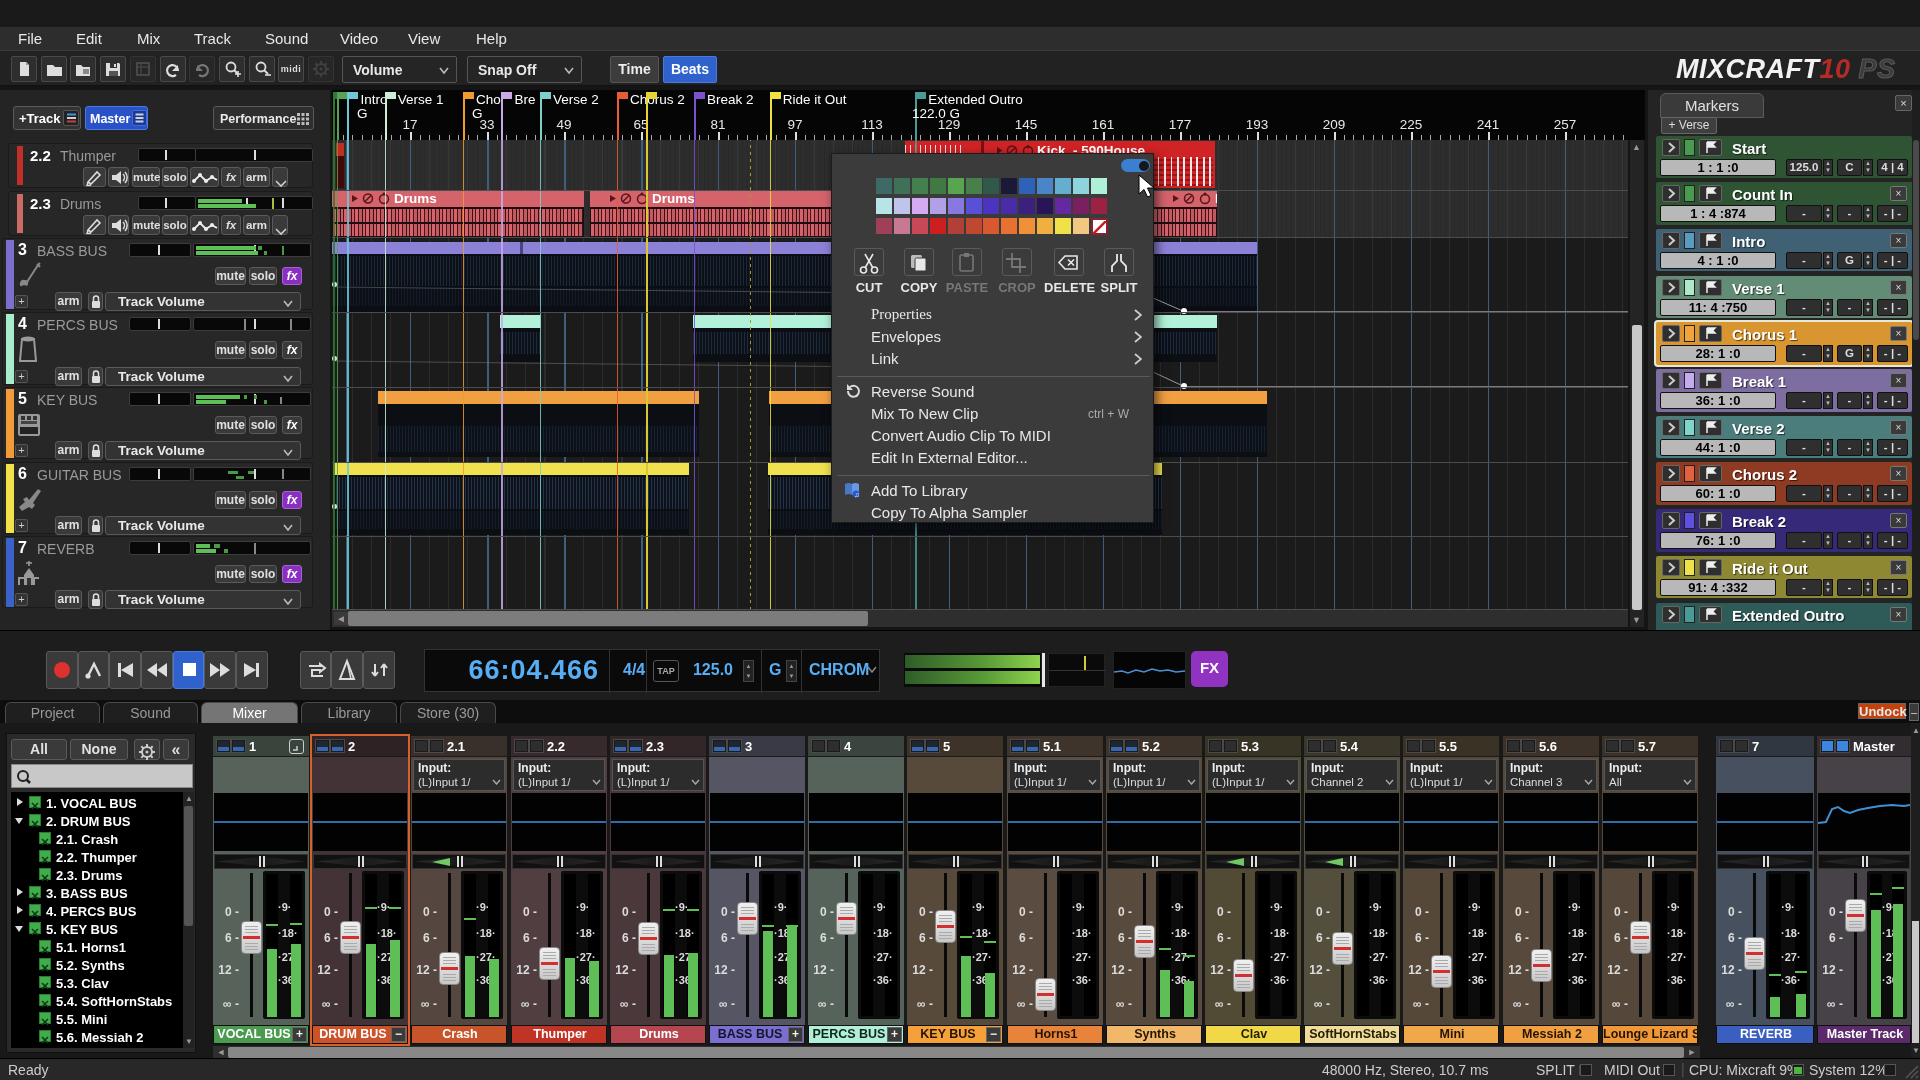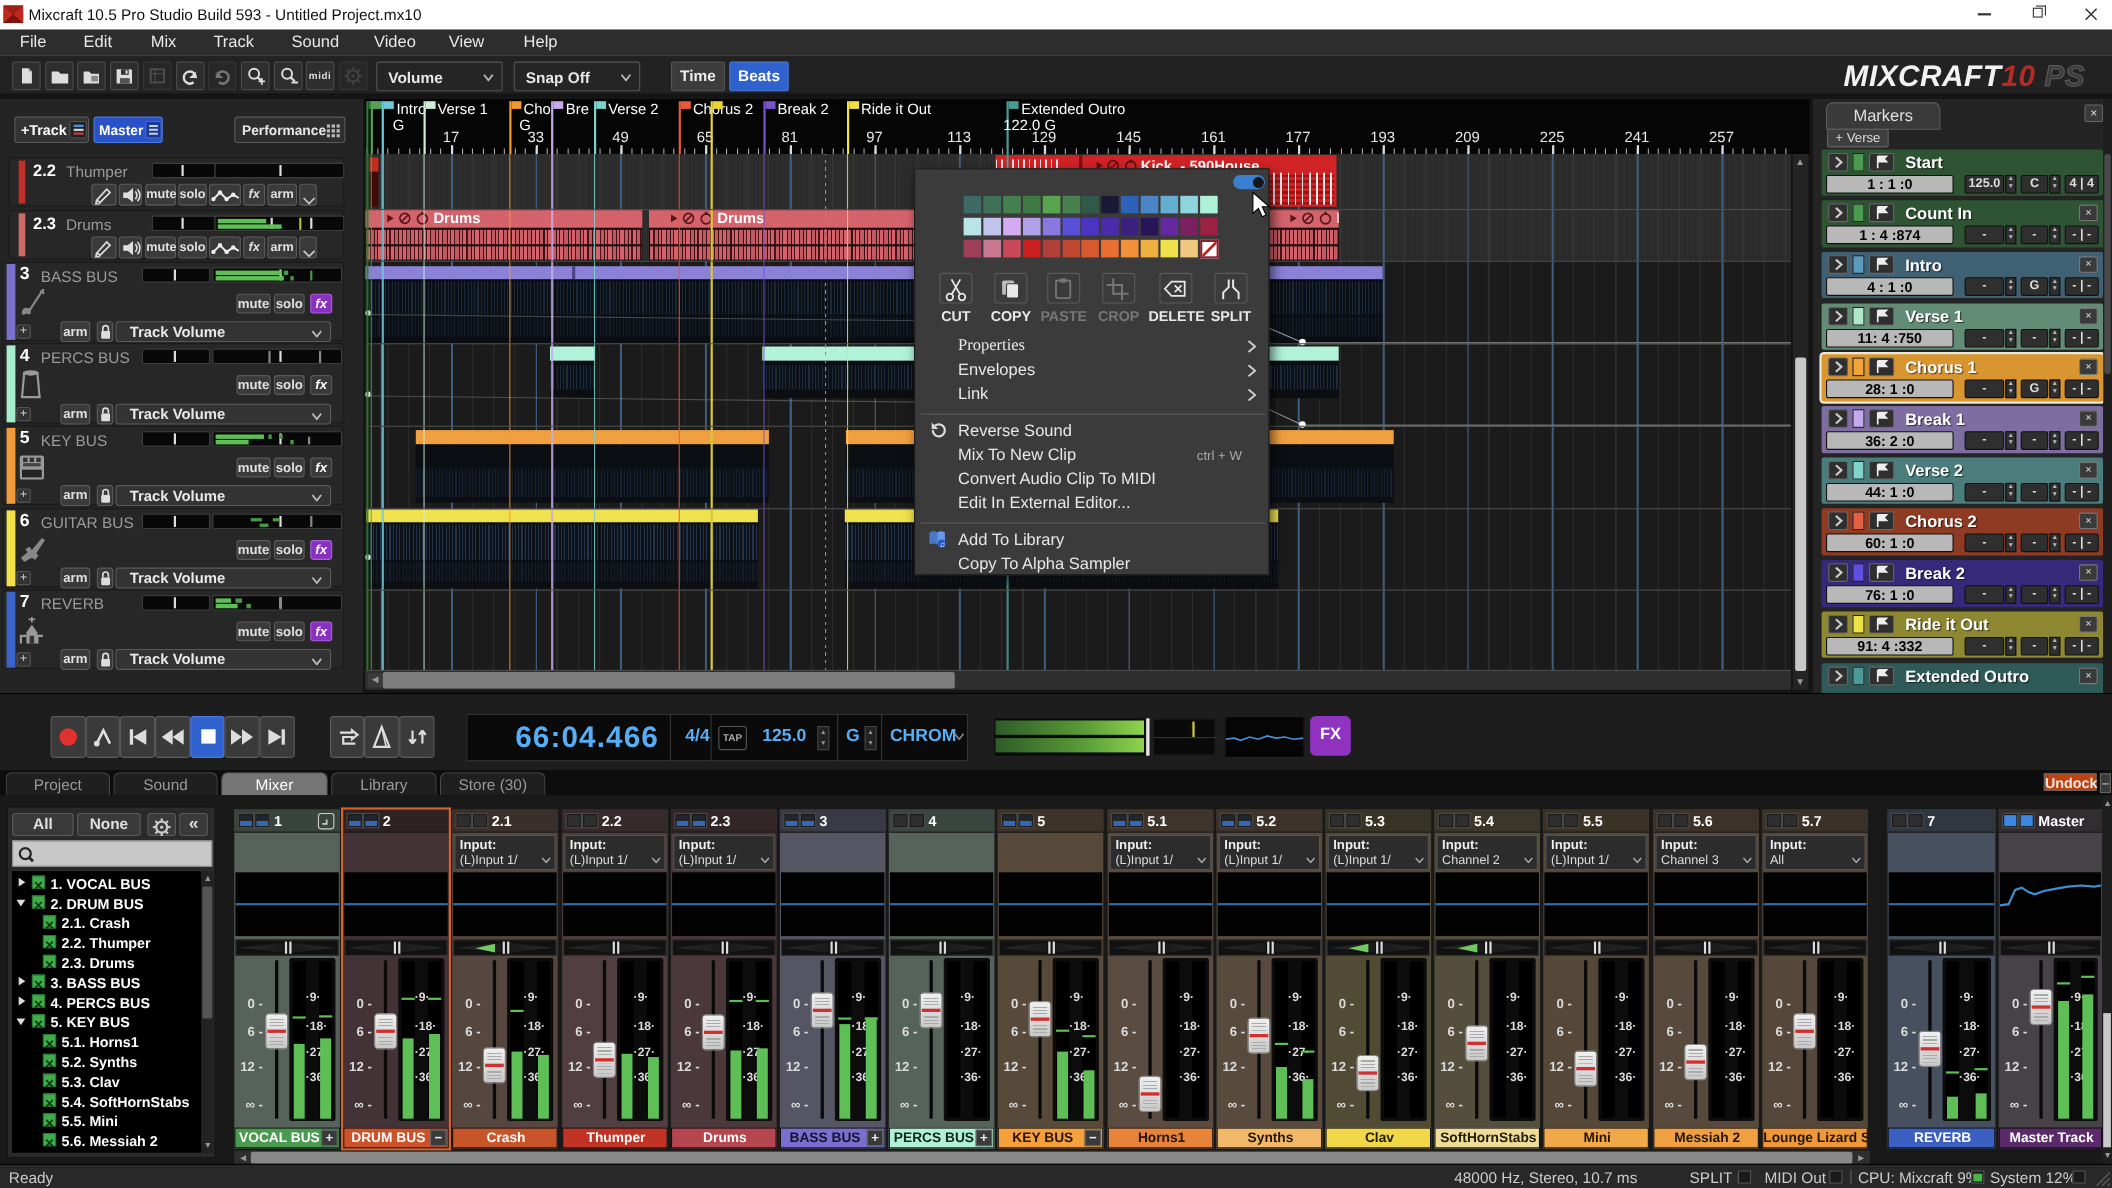--- a/index.html
+++ b/index.html
@@ -6,21 +6,6 @@
 .abs{position:absolute;}
 </style></head><body>
 <div class="abs" style="left:0;top:0;width:1920px;height:1080px;">
-<div class="abs" style="left:0;top:0;width:1920px;height:27px;background:#fff;">
-<svg class="abs" style="left:3px;top:4px;" width="19" height="19">
-        <rect x="0" y="1" width="18" height="16" fill="#7a1410"></rect>
-        <path d="M0 1 L9 9 L0 17 Z" fill="#c0281e"></path>
-        <path d="M18 1 L9 9 L18 17 Z" fill="#c0281e"></path>
-        <path d="M0 1 L18 1 L9 9 Z" fill="#992018"></path>
-      </svg>
-<div class="abs" style="left:26px;top:5px;font-size:14px;color:#111;">Mixcraft 10.5 Pro Studio Build 593 - Untitled Project.mx10</div>
-<div class="abs" style="left:1798px;top:12px;width:12px;height:1.5px;background:#333;"></div>
-<div class="abs" style="left:1848px;top:7px;width:9px;height:9px;border:1.2px solid #333;"></div>
-      <div class="abs" style="left:1851px;top:5px;width:9px;height:9px;border:1.2px solid #333;border-bottom:none;border-left:none;"></div>
-<svg class="abs" style="left:1895px;top:7px;" width="12" height="12">
-        <path d="M1 1 L11 11 M11 1 L1 11" stroke="#333" stroke-width="1.4"></path>
-      </svg>
-</div>
 <div class="abs" style="left:0;top:27px;width:1920px;height:23px;background:#2d2d2d;">
 <div class="abs" style="left:18px;top:3px;font-size:15px;color:#e8e8e8;">File</div>
 <div class="abs" style="left:76px;top:3px;font-size:15px;color:#e8e8e8;">Edit</div>

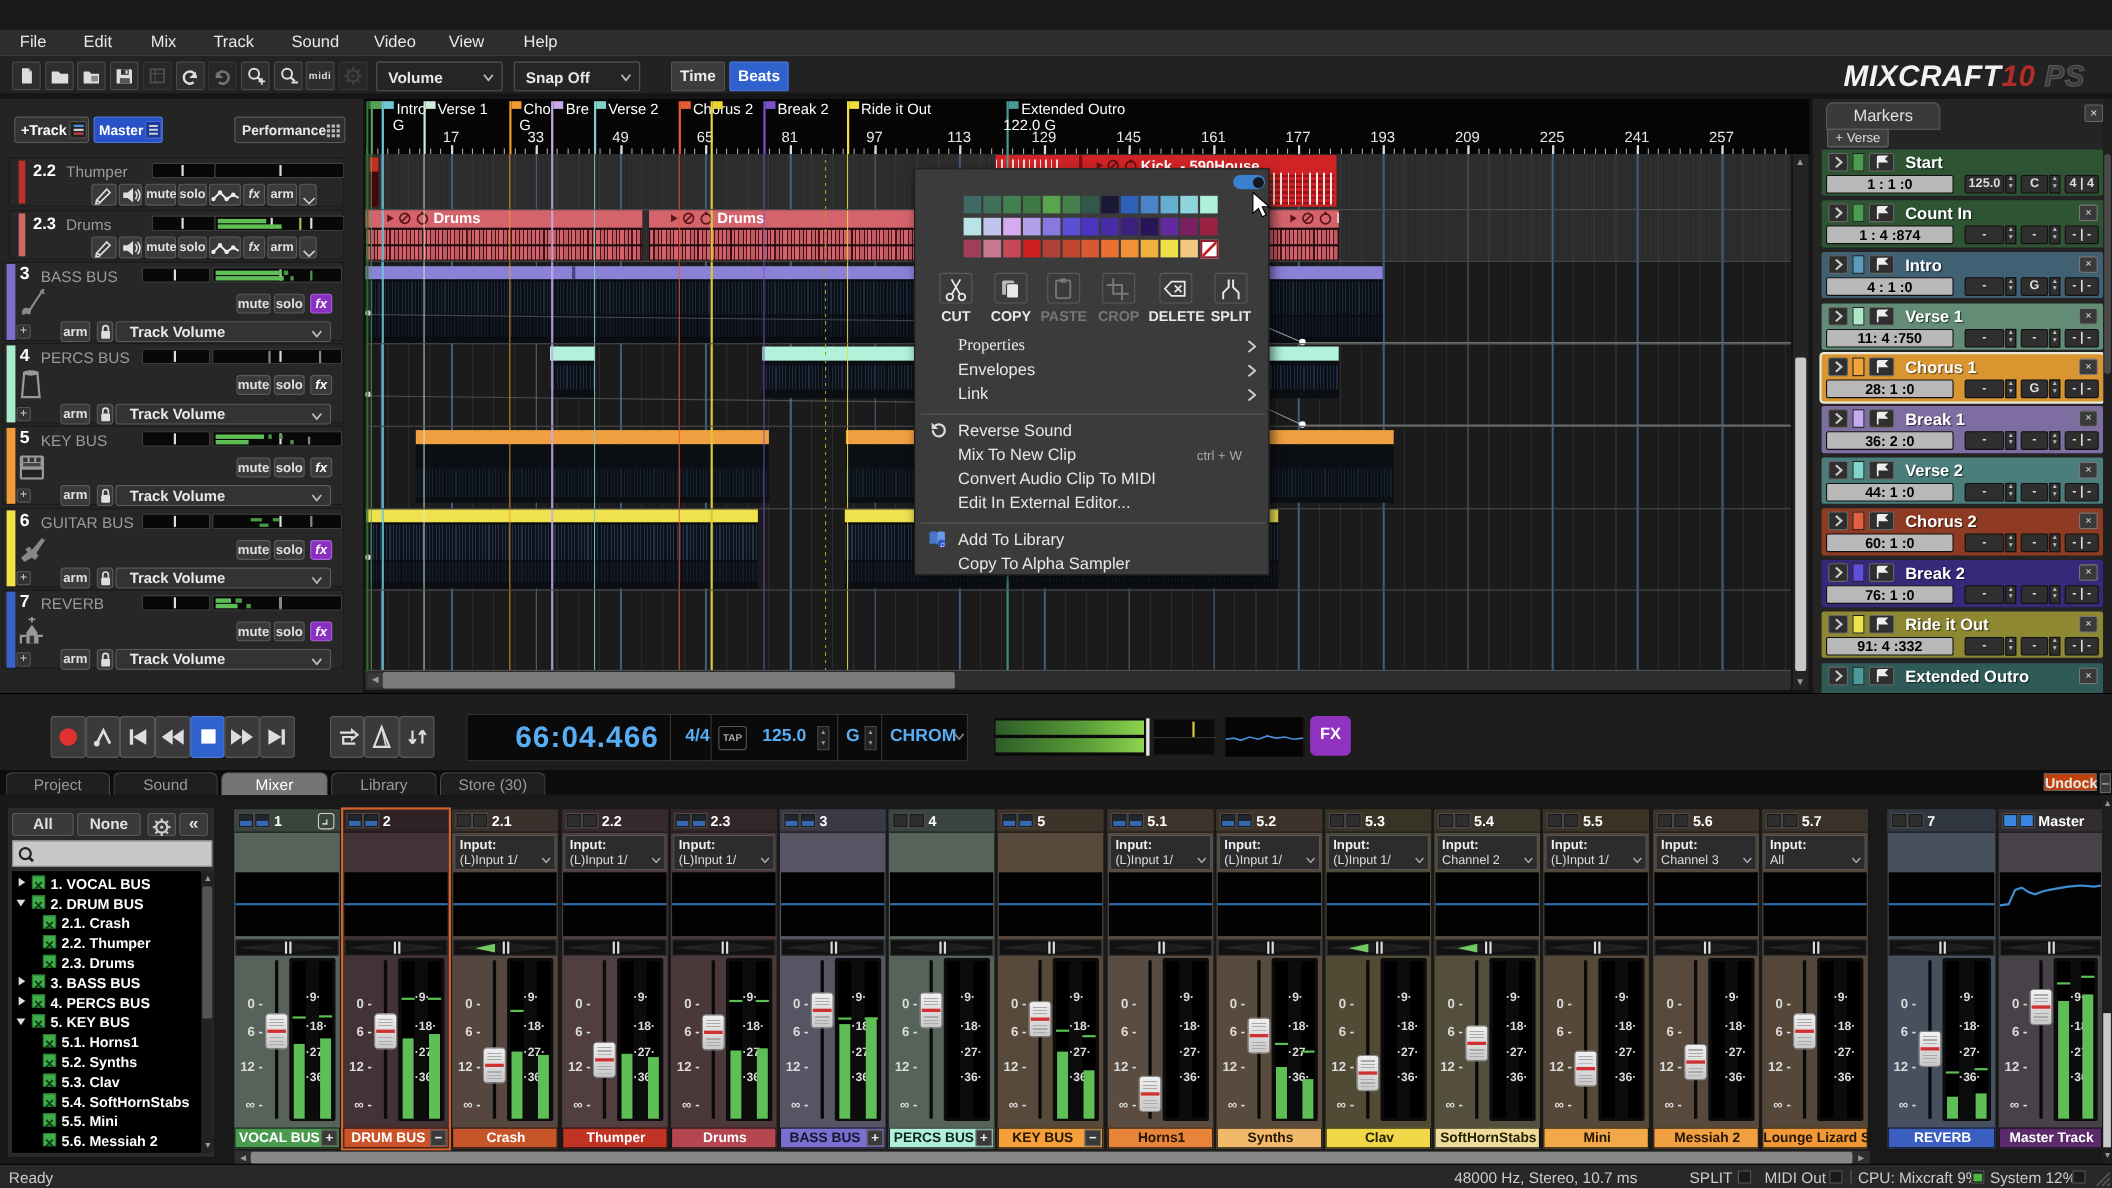--- a/index.html
+++ b/index.html
@@ -800,7 +800,7 @@
         </svg></div>
 <div class="abs" style="left:76px;top:4px;font-size:15px;font-weight:bold;color:#fff;text-shadow:1px 1px 1px rgba(0,0,0,.6);">Break 1</div>
 <div class="abs" style="left:234px;top:4px;width:17px;height:15px;background:#3a3a3a;border:1px solid #777;border-radius:2px;color:#ddd;font-size:10px;text-align:center;line-height:13px;">×</div>
-<div class="abs" style="left:4px;top:23px;width:116px;height:17px;background:#b8b8b8;border:1px solid #111;border-radius:2px;color:#000;font-size:13px;font-weight:bold;text-align:center;line-height:15px;">36: 2 :0</div>
+<div class="abs" style="left:4px;top:23px;width:116px;height:17px;background:#b8b8b8;border:1px solid #111;border-radius:2px;color:#000;font-size:13px;font-weight:bold;text-align:center;line-height:15px;">36: 1 :0</div>
 <div class="abs" style="left:130px;top:23px;width:36px;height:17px;background:#2f2f2f;border:1px solid #111;border-radius:2px;color:#ddd;font-size:11.5px;font-weight:bold;text-align:center;line-height:15px;">-</div>
 <div class="abs" style="left:167px;top:23px;width:10px;height:17px;background:#2f2f2f;border:1px solid #111;color:#bbb;font-size:6px;text-align:center;line-height:7px;">▲<br>▼</div>
 <div class="abs" style="left:181px;top:23px;width:25px;height:17px;background:#2f2f2f;border:1px solid #111;border-radius:2px;color:#ddd;font-size:11.5px;font-weight:bold;text-align:center;line-height:15px;">-</div>

